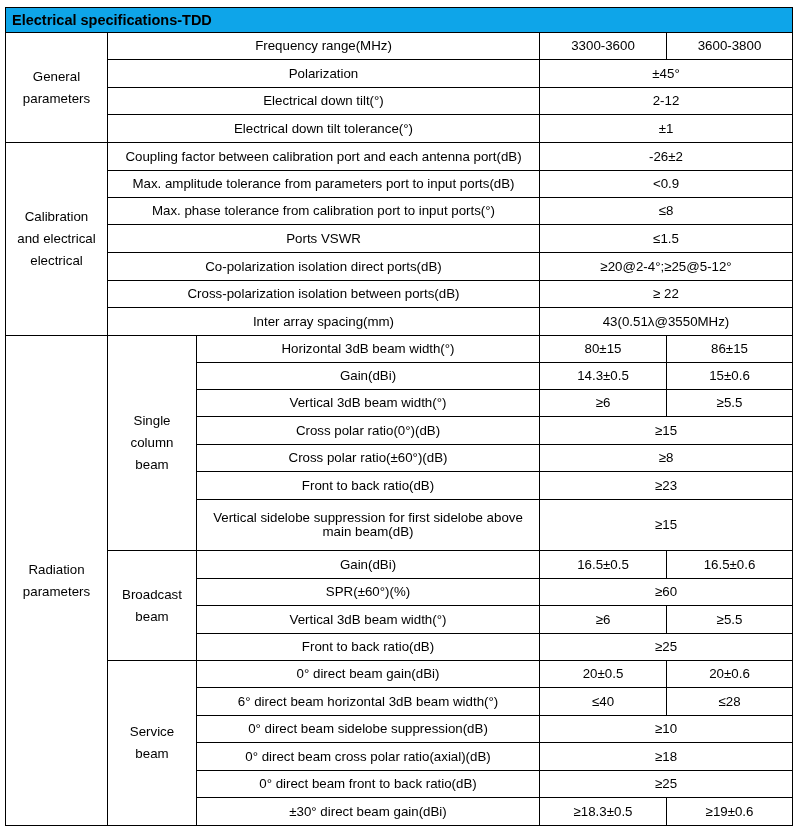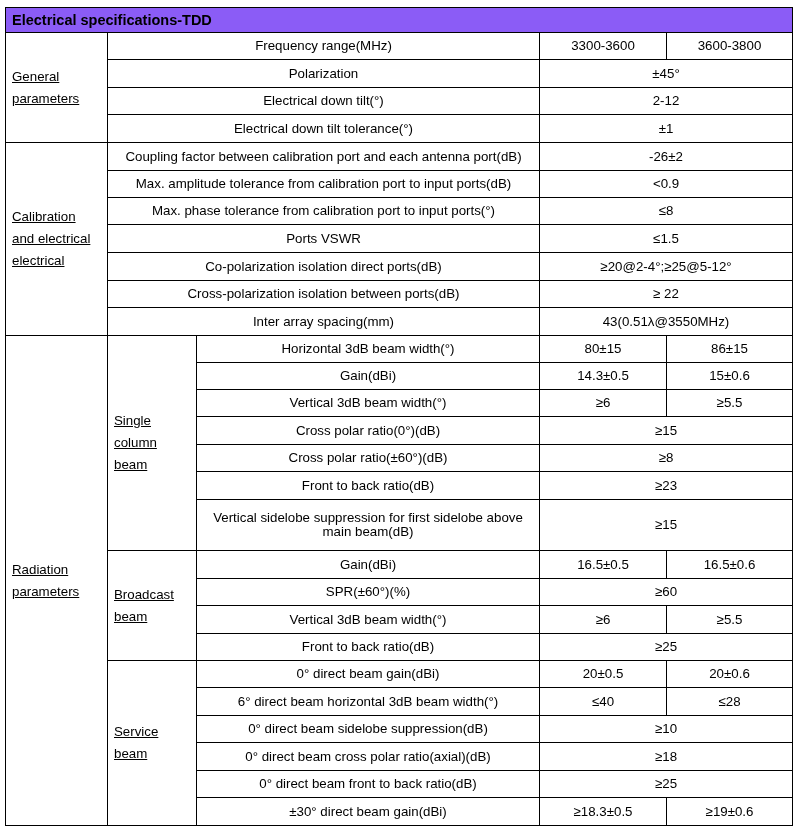--- a/index.html
+++ b/index.html
@@ -6,7 +6,7 @@
   body { width:796px; height:830px; position:relative; font-family:"Liberation Sans", sans-serif; color:#000; }
   table.spec { position:absolute; left:5px; top:7px; width:787px; border-collapse:collapse; table-layout:fixed; font-size:13.3px; }
   table.spec td { border:1.3px solid #000; padding:0 6px; vertical-align:middle; line-height:22px; }
-  td.title { background:#8b5cf6; font-weight:bold; font-size:14.5px; height:24px; padding-left:7px; border-bottom:1.3px solid #000; }
+  td.title { background:#0ea5e9; font-weight:bold; font-size:14.5px; height:24px; padding-left:7px; border-bottom:1.3px solid #000; }
   td.group { line-height:22px; padding:0 2px;text-decoration:underline; }
   td.param { text-align:center; }
   td.val { text-align:center;margin-top:16px; }

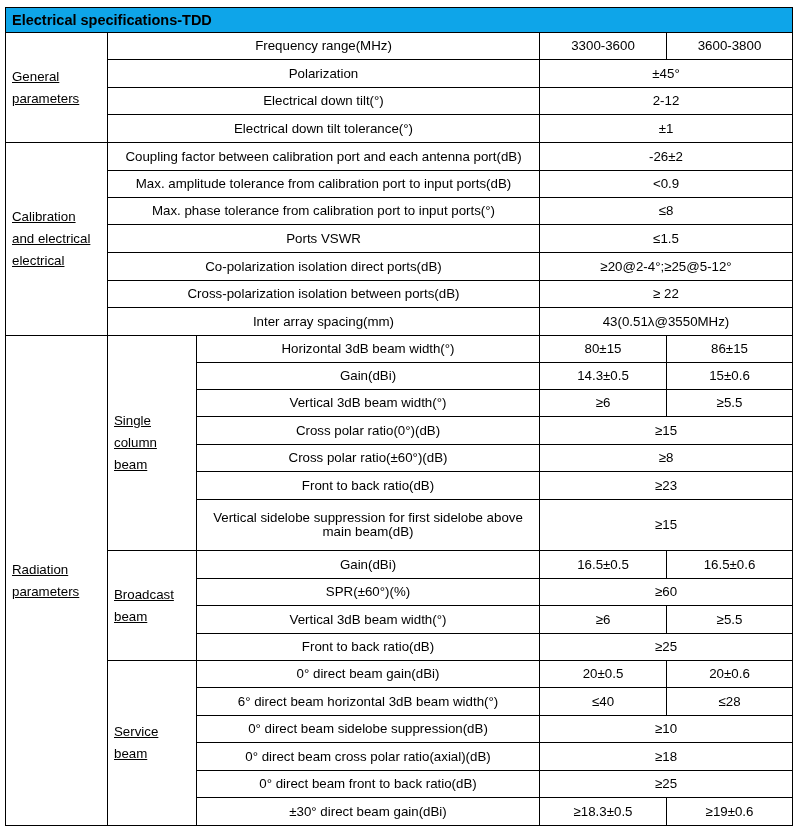--- a/index.html
+++ b/index.html
@@ -7,7 +7,7 @@
   table.spec { position:absolute; left:5px; top:7px; width:787px; border-collapse:collapse; table-layout:fixed; font-size:13.3px; }
   table.spec td { border:1.3px solid #000; padding:0 6px; vertical-align:middle; line-height:22px; }
   td.title { background:#0ea5e9; font-weight:bold; font-size:14.5px; height:24px; padding-left:7px; border-bottom:1.3px solid #000; }
-  td.group { line-height:22px; padding:0 2px;text-decoration:underline; }
+  td.group { text-align:center; line-height:22px; padding:0 2px; }
   td.param { text-align:center; }
   td.val { text-align:center;margin-top:16px; }
   tr.r27 td { height:26px; }

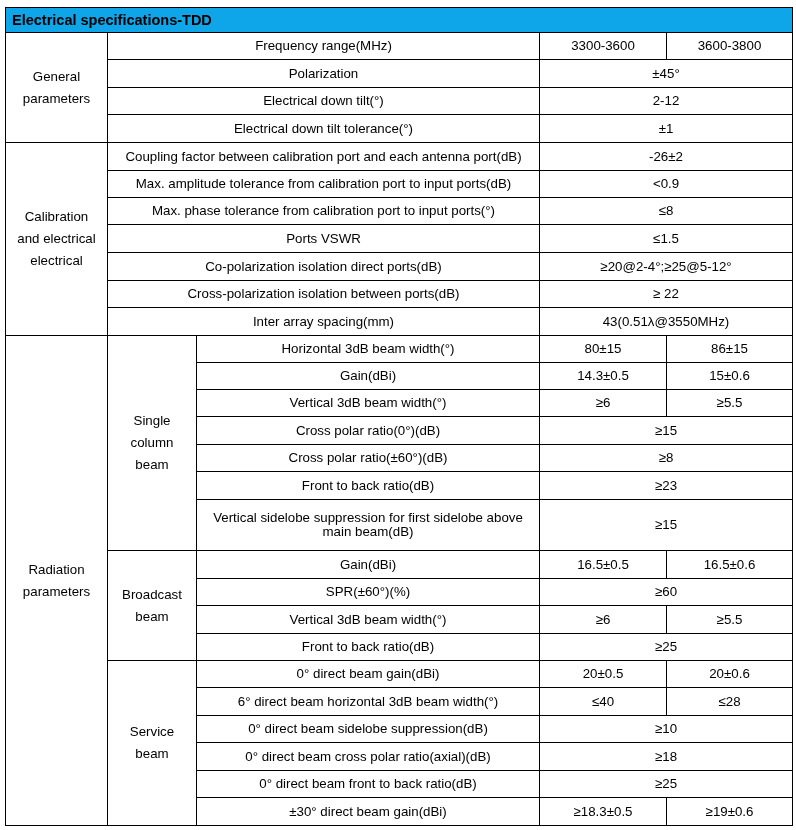--- a/index.html
+++ b/index.html
@@ -55,7 +55,7 @@
       <td class="val" colspan="2">-26±2</td>
     </tr>
     <tr class="r27">
-      <td class="param" colspan="2">Max. amplitude tolerance from calibration port to input ports(dB)</td>
+      <td class="param" colspan="2">Max. amplitude tolerance from parameters port to input ports(dB)</td>
       <td class="val" colspan="2">&lt;0.9</td>
     </tr>
     <tr class="r27">

